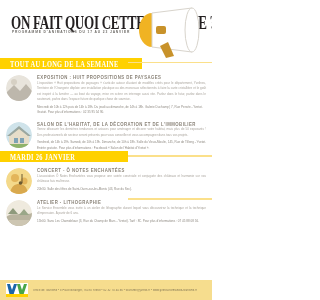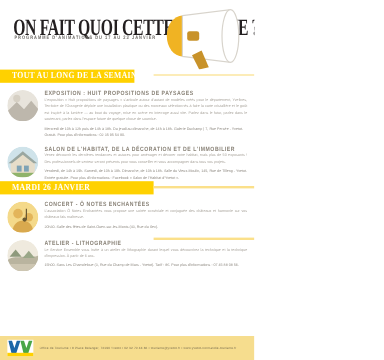--- a/index.html
+++ b/index.html
@@ -50,7 +50,7 @@
     margin:0 0 0 0;
     width:128px;
   }
-  .banner.wide{width:112px;}
+  .banner.wide{width:142px;}
   .banner-text{
     font-family:"Liberation Serif", serif;
     font-weight:bold;

